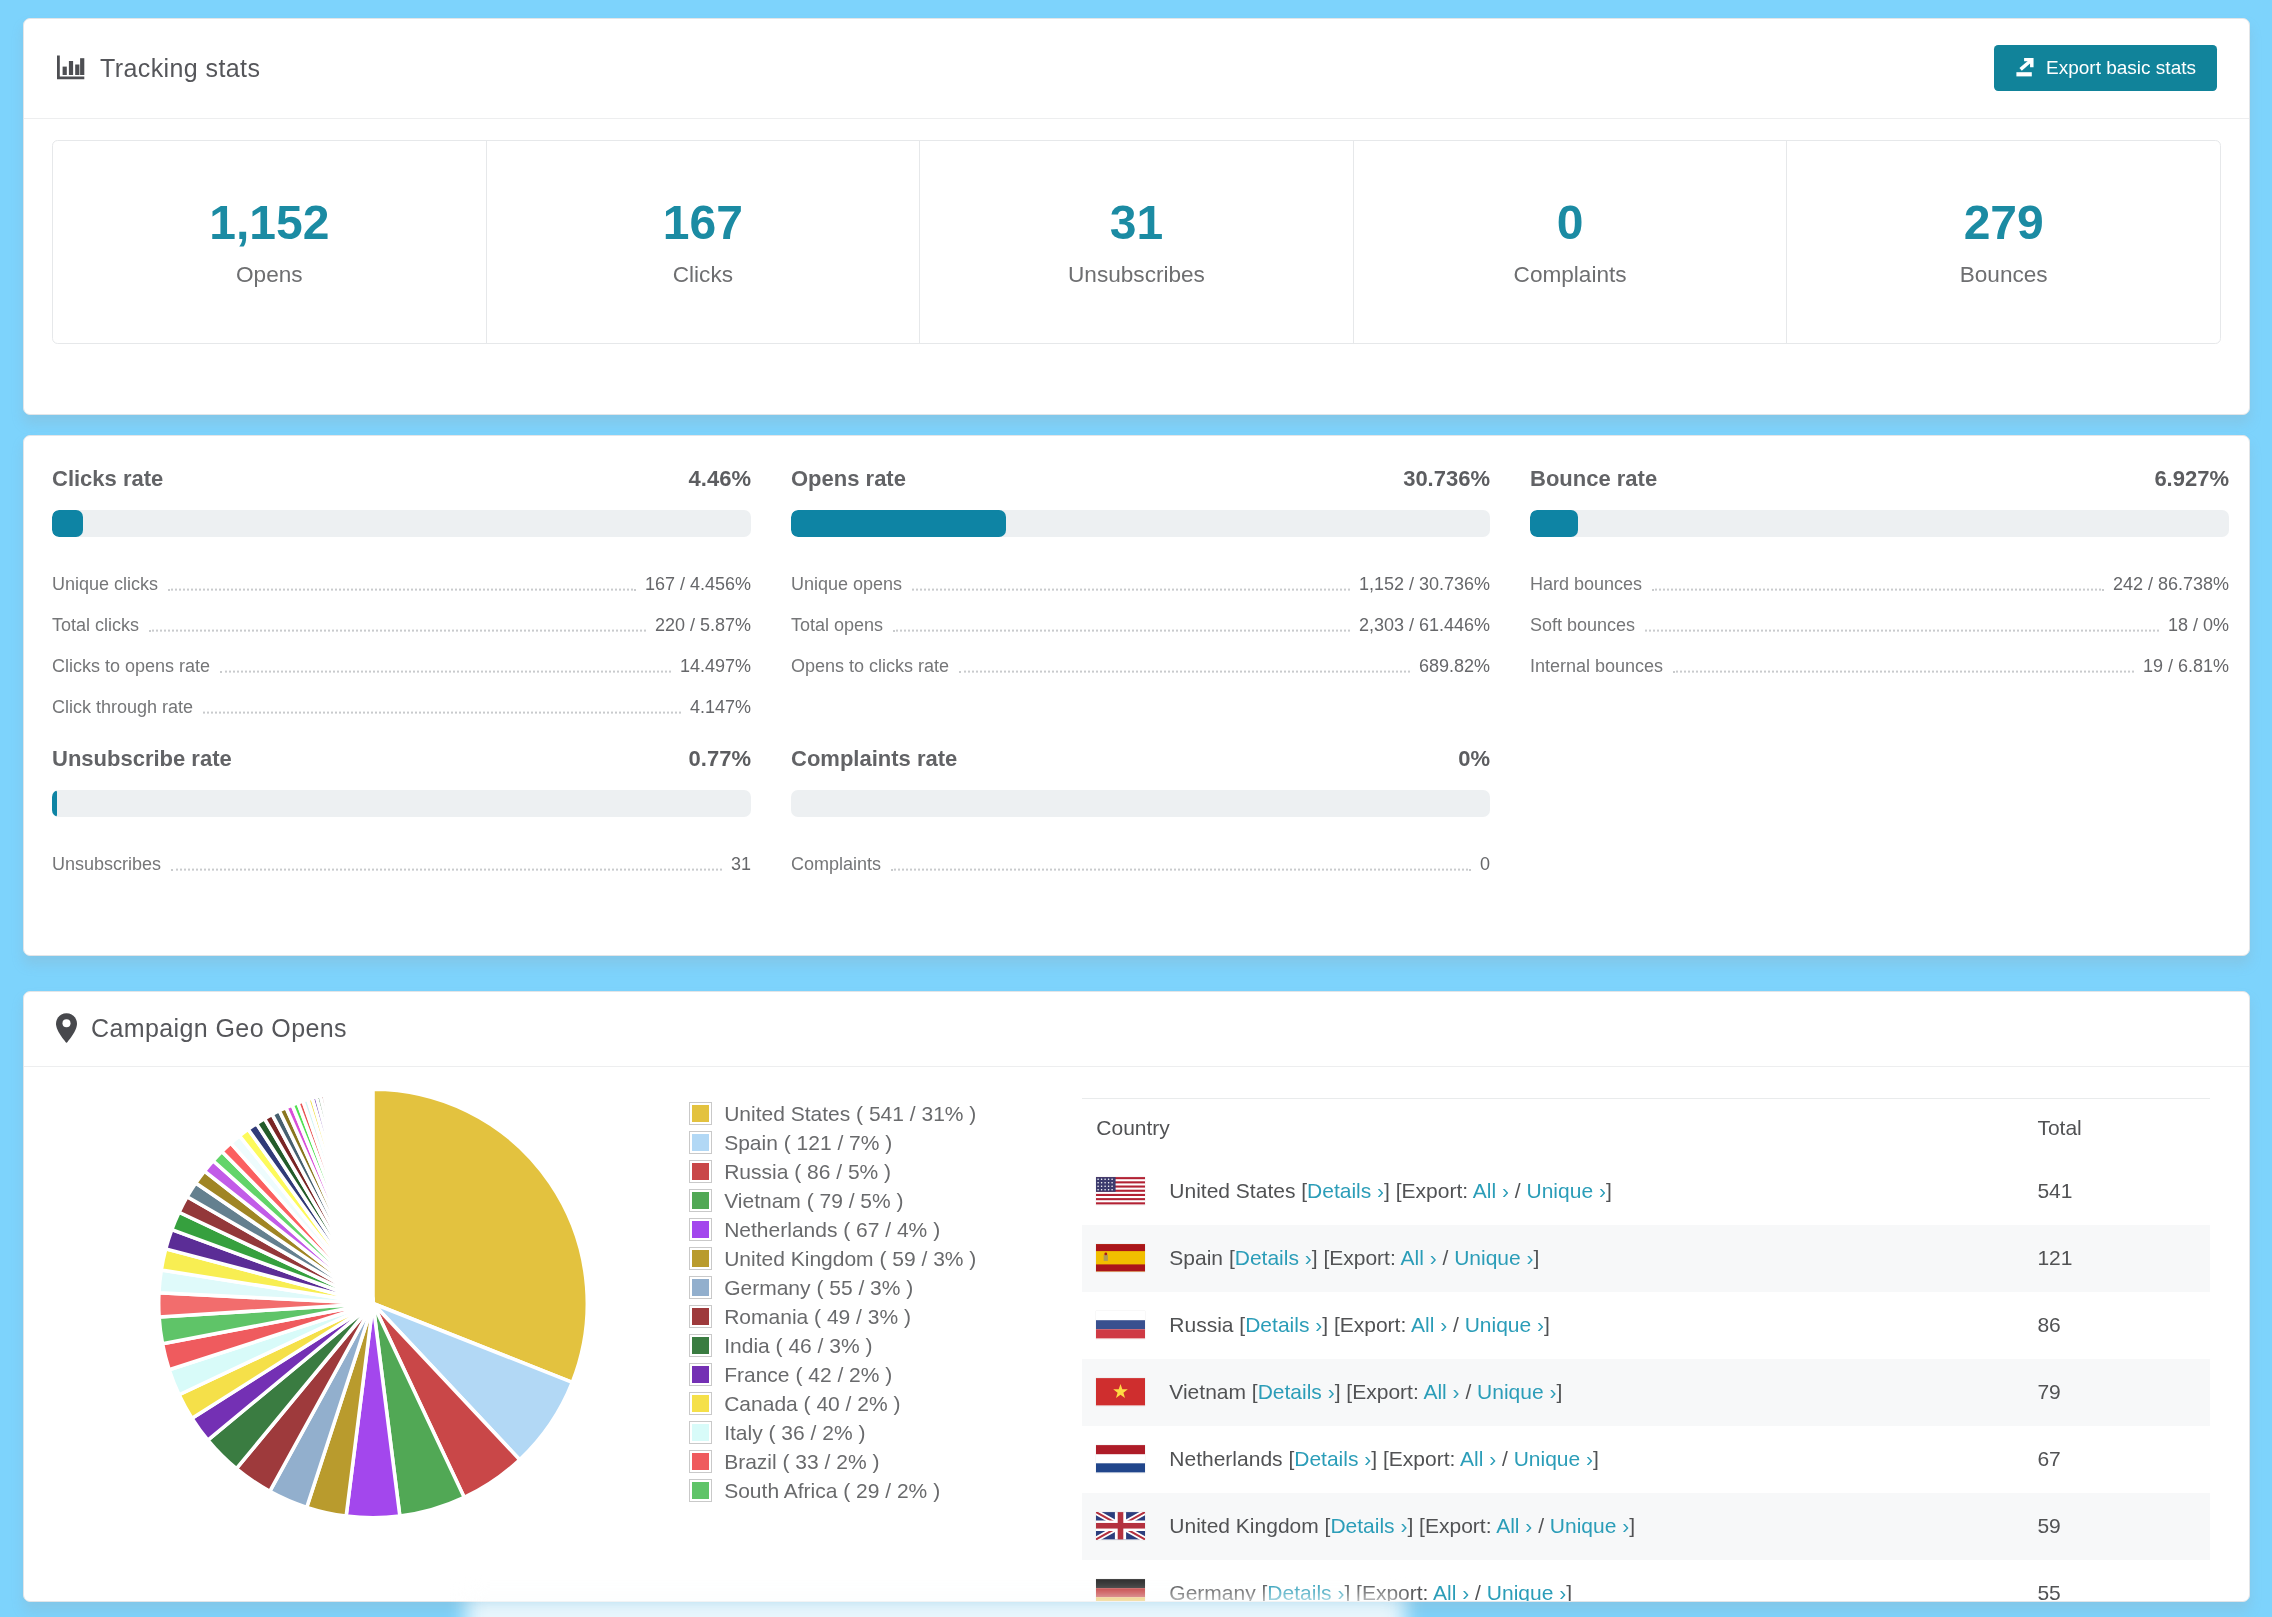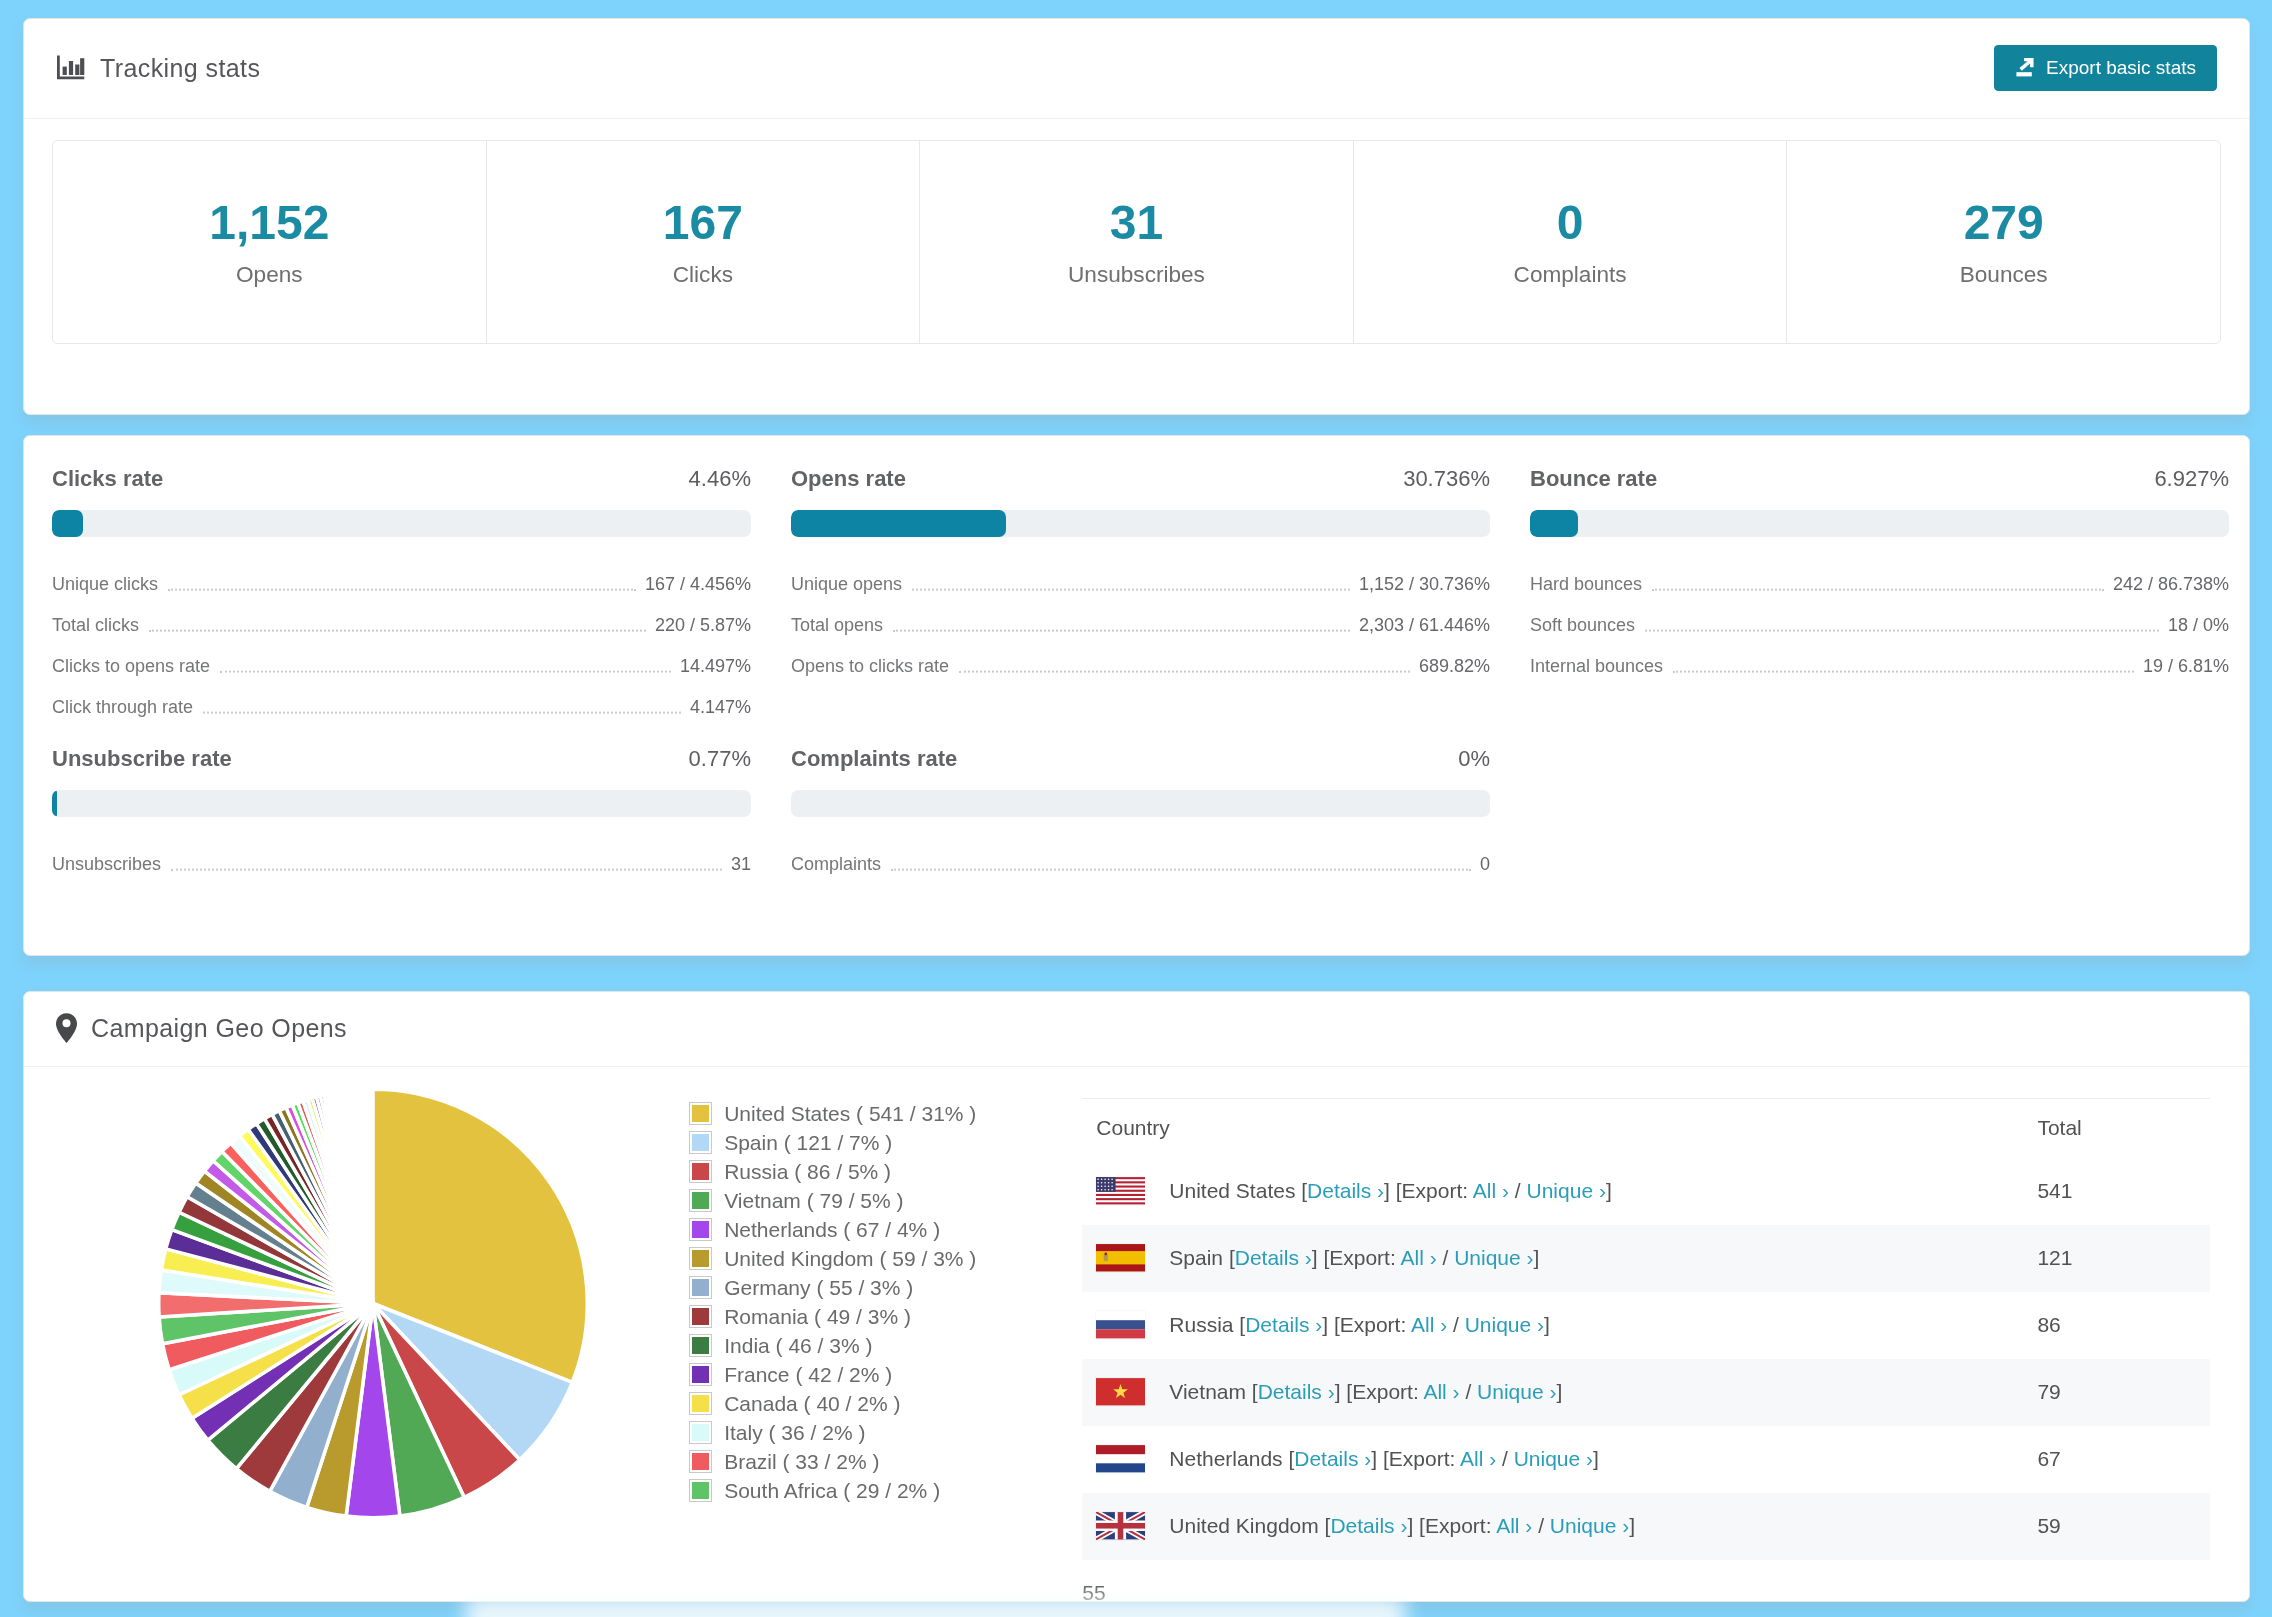--- a/index.html
+++ b/index.html
@@ -26,7 +26,7 @@
   #rates-grid{display:grid;grid-template-columns:repeat(3,1fr);column-gap:40px;row-gap:17.6px;padding:30px 20px 0 28px;}
   .panel-head{display:flex;justify-content:space-between;align-items:baseline;}
   .panel-title{font-size:22px;font-weight:700;color:#626366;}
-  .panel-pct{font-size:22px;font-weight:400;color:#5c5d60;}
+  .panel-pct{font-size:22px;font-weight:700;color:#5c5d60;}
   .bar-track{margin-top:18.4px;height:27px;background:#edf0f2;border-radius:7px;overflow:hidden;}
   .bar-fill{height:100%;background:#0e84a4;border-radius:7px;}
   .panel-rows{margin-top:27px;}

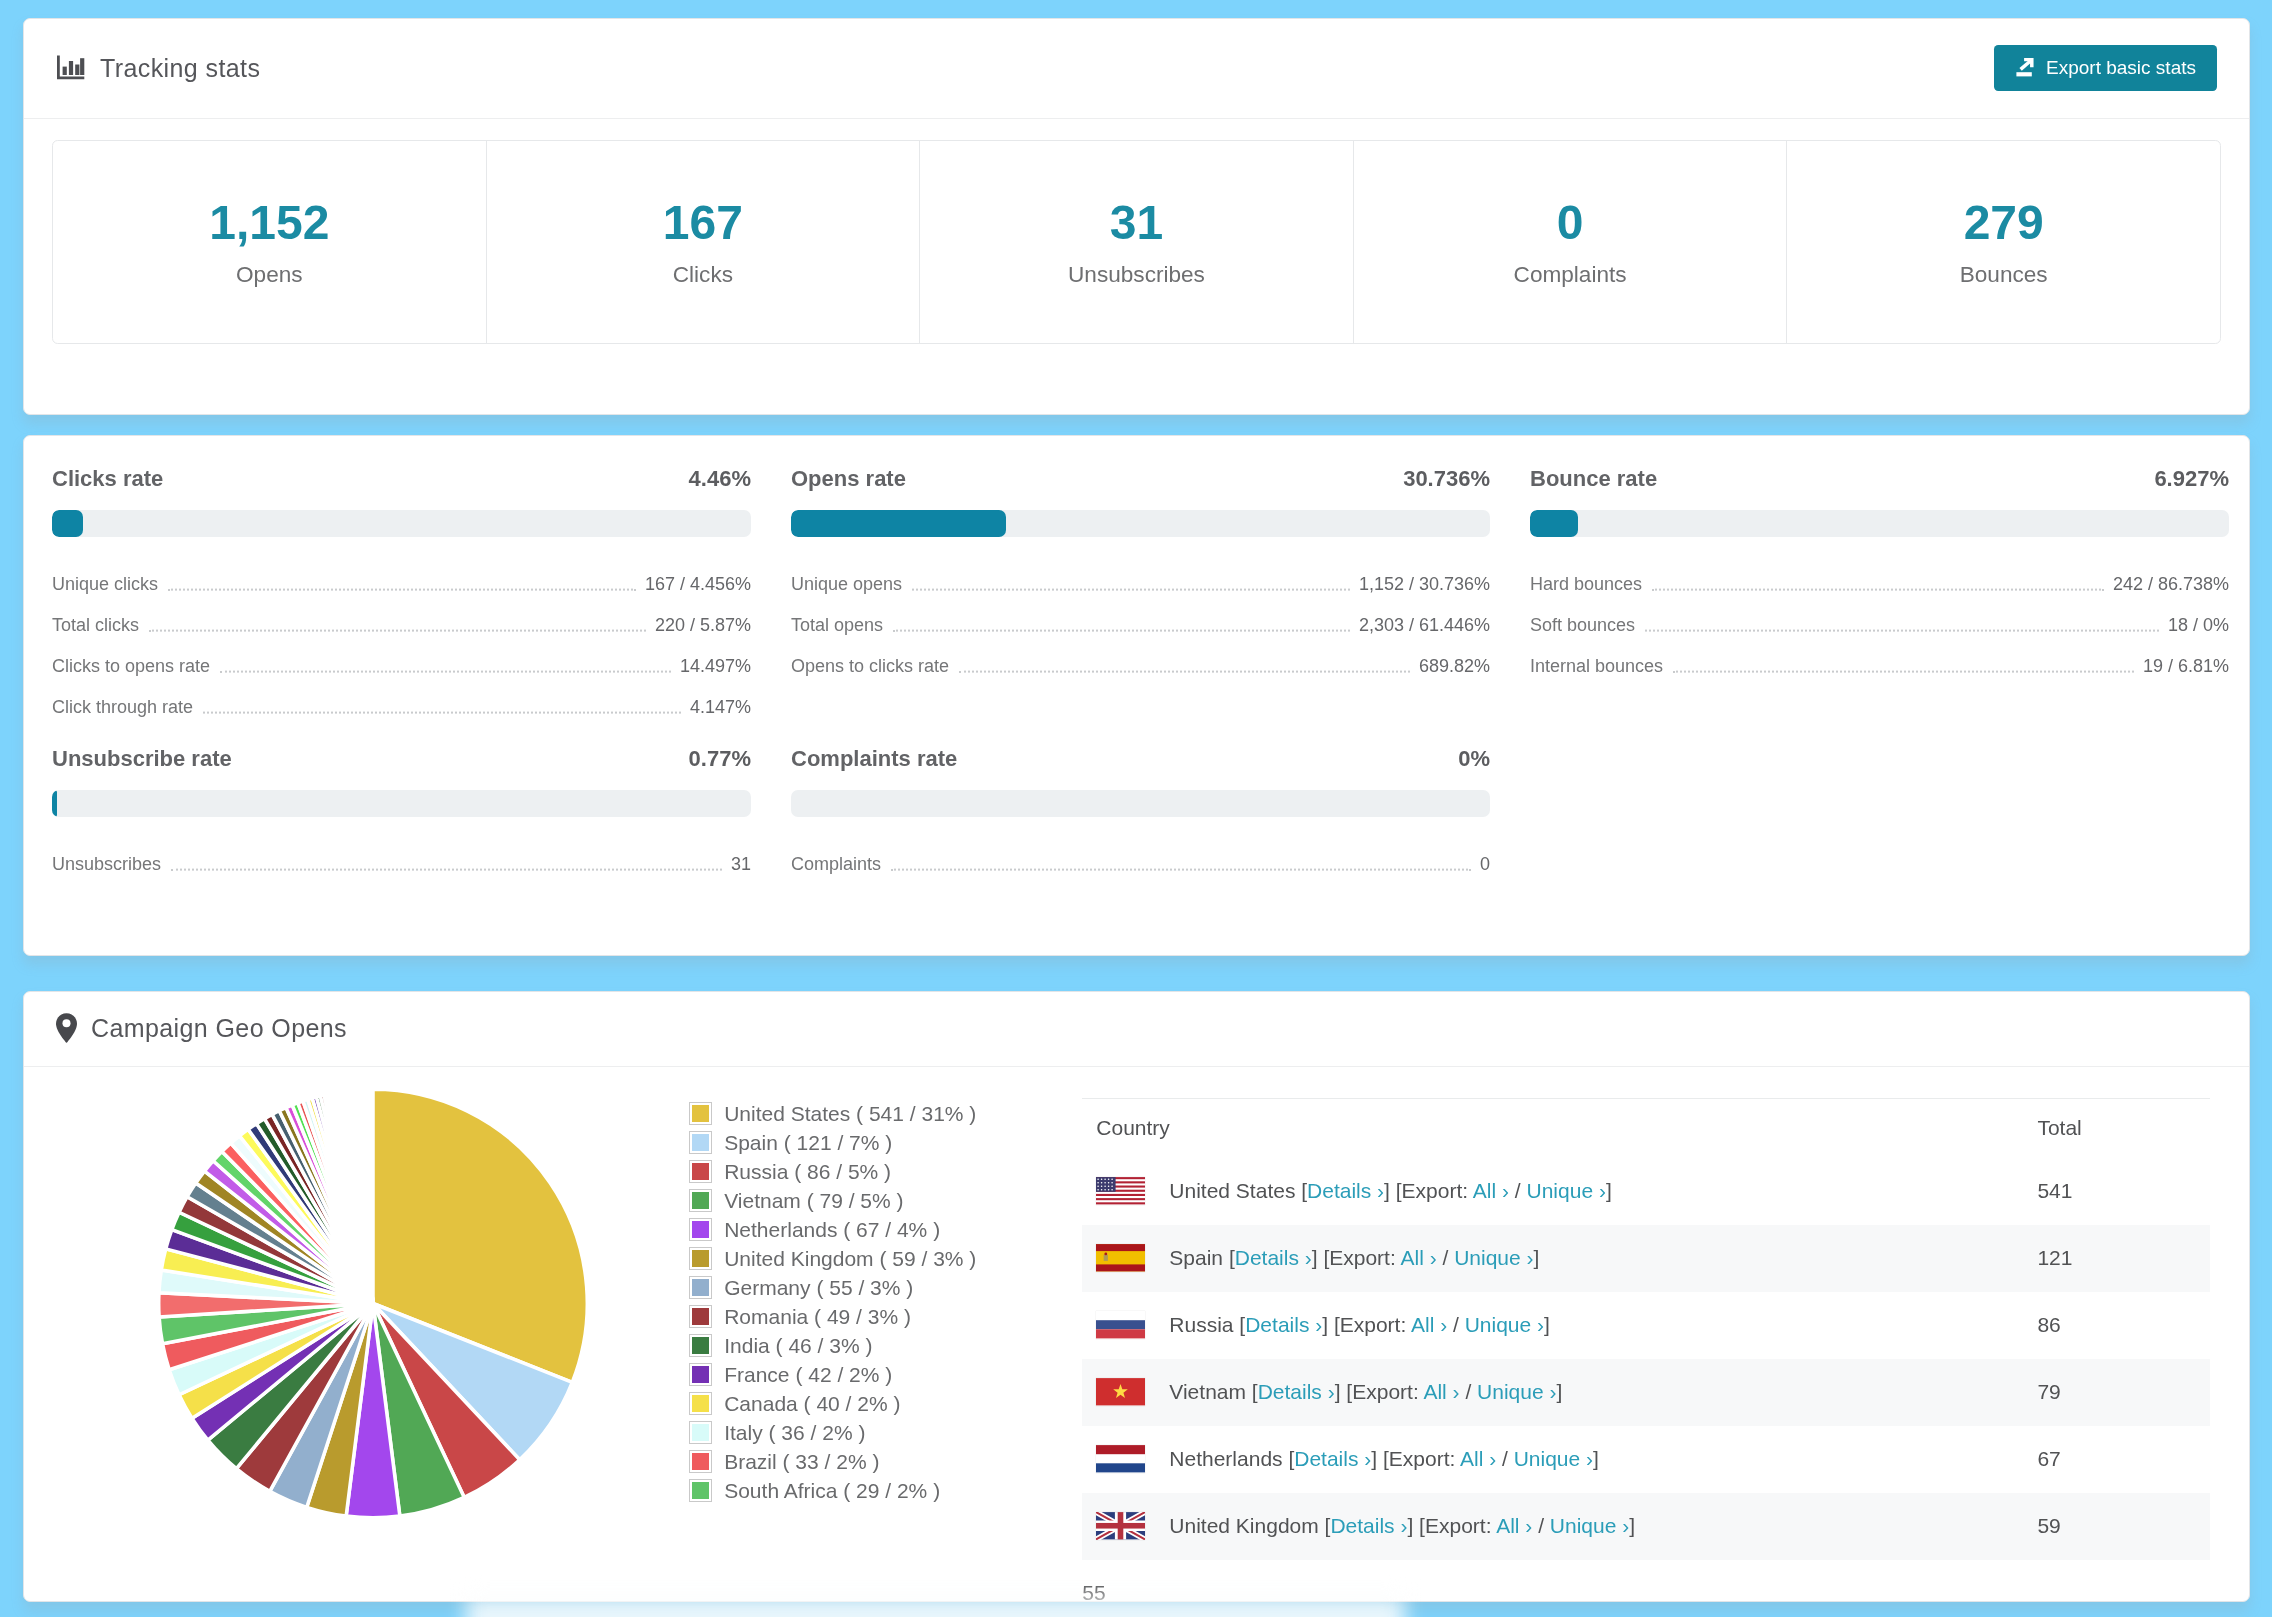--- a/index.html
+++ b/index.html
@@ -496,6 +496,14 @@
               <div class="cell-total">59</div>
             </div>
             <div class="trow body">
+              <div class="cell-country">
+                <svg class="flag" viewBox="0 0 70 39">
+                  <rect width="70" height="13" fill="#2b2b2b"></rect>
+                  <rect y="13" width="70" height="13" fill="#bf3131"></rect>
+                  <rect y="26" width="70" height="13" fill="#e7b73a"></rect>
+                </svg>
+                <span class="geo-links"><span class="br">Germany</span><span class="br"> [</span><span class="lnk">Details ›</span><span class="br">] [Export: </span><span class="lnk">All ›</span><span class="br"> / </span><span class="lnk">Unique ›</span><span class="br">]</span></span>
+              </div>
               <div class="cell-total">55</div>
             </div>
           </div>

